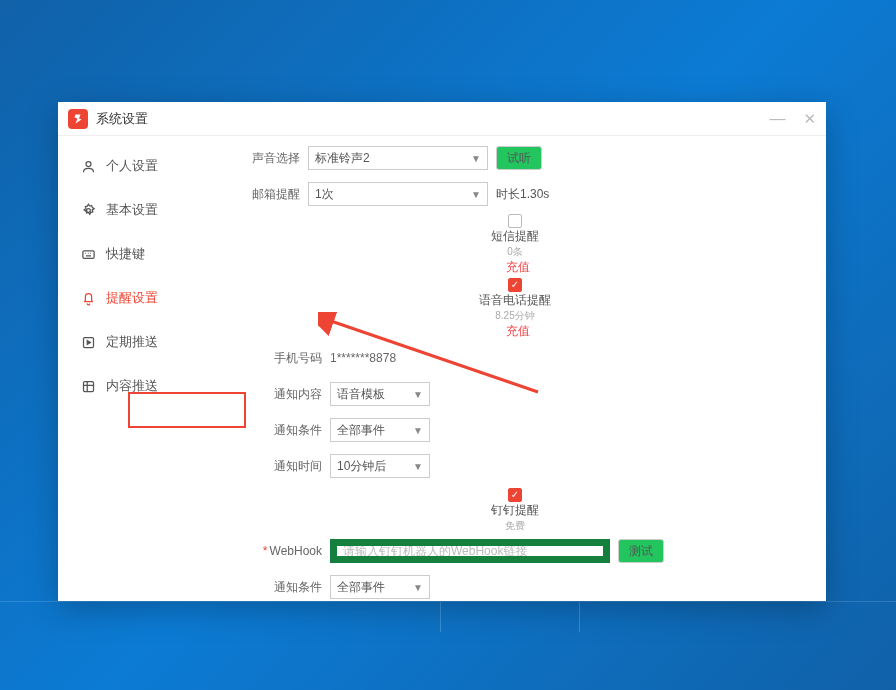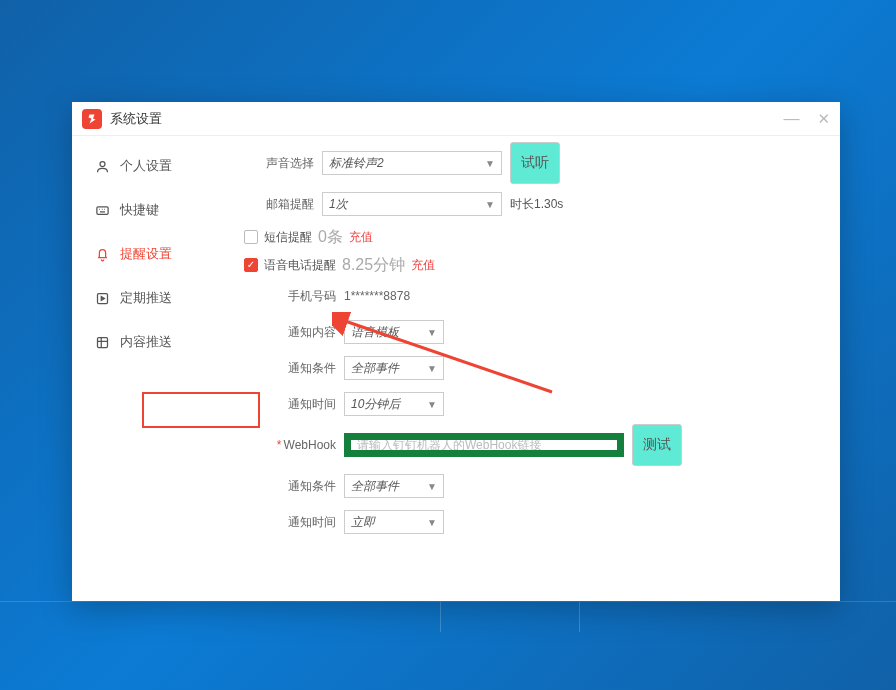--- a/index.html
+++ b/index.html
@@ -6,7 +6,7 @@
 body { background: linear-gradient(135deg, #1061a8 0%, #0c7bd4 50%, #1061a8 100%); width: 896px; height: 690px; overflow: hidden; position: relative; }
 .taskbar-line { position: absolute; bottom: 88px; left: 0; right: 0; height: 1px; background: rgba(255,255,255,0.15); }
 .taskbar-seg { position: absolute; bottom: 58px; left: 440px; width: 140px; height: 30px; border-left: 1px solid rgba(255,255,255,0.2); border-right: 1px solid rgba(255,255,255,0.2); }
-.dialog { position: absolute; left: 72px; top: 102px; width: 768px; height: 499px; background: #fff; box-shadow: 0 8px 30px rgba(0,0,0,0.25); display: flex; flex-direction: column; }
+.dialog { position: absolute; left: 58px; top: 102px; width: 768px; height: 499px; background: #fff; box-shadow: 0 8px 30px rgba(0,0,0,0.25); display: flex; flex-direction: column; }
 .titlebar { height: 34px; display: flex; align-items: center; padding: 0 10px; border-bottom: 1px solid #eee; }
 .app-logo { width: 20px; height: 20px; background: #e43; border-radius: 4px; display: flex; align-items: center; justify-content: center; margin-right: 8px; }
 .app-logo svg { width: 12px; height: 12px; }

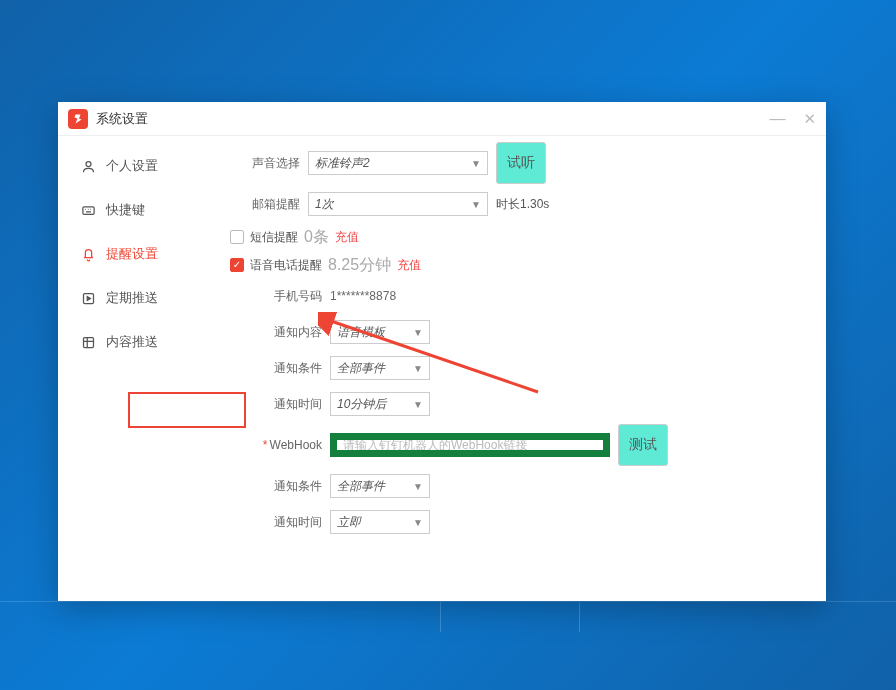--- a/index.html
+++ b/index.html
@@ -31,7 +31,7 @@
 .chk-label { font-size: 12px; color: #555; margin-right: 6px; }
 .muted { color: #aaa; font-size: 16px; margin-right: 6px; }
 .link { color: #ef4444; font-size: 12px; cursor: pointer; }
-.select { height: 24px; border: 1px solid #ccc; background: #fff; display: flex; align-items: center; padding: 0 6px; font-size: 12px; color: #555; position: relative; cursor: pointer; font-style: italic; }
+.select { height: 24px; border: 1px solid #ccc; background: #fff; display: flex; align-items: center; padding: 0 6px; font-size: 12px; color: #555; position: relative; cursor: pointer; }
 .select.w180 { width: 180px; }
 .select.w100 { width: 100px; }
 .select .caret { margin-left: auto; color: #888; font-size: 10px; }

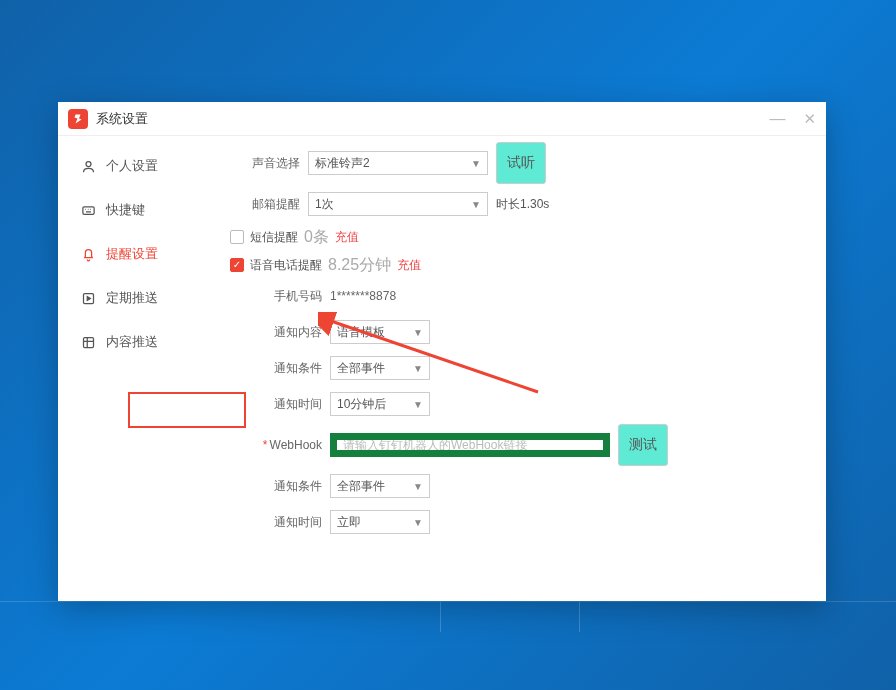--- a/index.html
+++ b/index.html
@@ -35,7 +35,7 @@
 .select.w180 { width: 180px; }
 .select.w100 { width: 100px; }
 .select .caret { margin-left: auto; color: #888; font-size: 10px; }
-.btn { height: 42px; padding: 0 10px; border: 1px solid #ccc; background: #5eead4; border-radius: 3px; font-size: 14px; color: #555; display: inline-flex; align-items: center; cursor: pointer; margin-left: 8px; }
+.btn { height: 24px; padding: 0 10px; border: 1px solid #ccc; background: #22c55e; border-radius: 3px; font-size: 12px; color: #555; display: inline-flex; align-items: center; cursor: pointer; margin-left: 8px; }
 .textval { font-size: 12px; color: #555; margin-left: 8px; }
 .indent { padding-left: 22px; }
 .req { color: #e43; margin-right: 2px; }

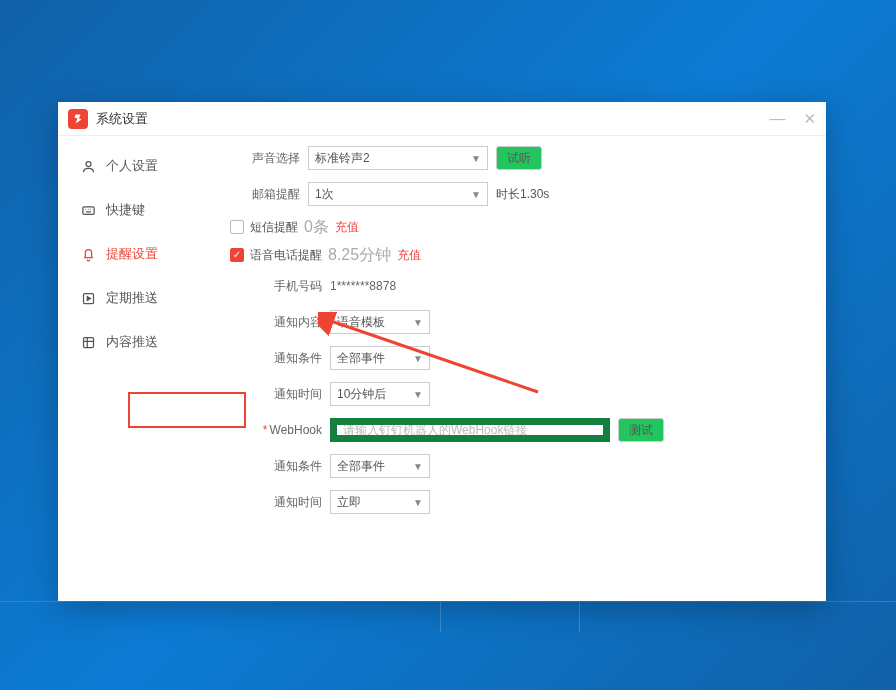--- a/index.html
+++ b/index.html
@@ -80,6 +80,15 @@
       <div class="side-item">
         <span class="icon">
             <svg width="15" height="15" viewBox="0 0 24 24" fill="none" stroke="#555" stroke-width="2">
+              <circle cx="12" cy="12" r="3"></circle>
+              <path d="M12 2l2 3 3-1 1 3 3 2-3 2 1 3-3 1-2 3-2-3-3 1-1-3-3-2 3-2-1-3 3-1z"></path>
+            </svg>
+          </span>
+        <span>基本设置</span>
+      </div>
+      <div class="side-item">
+        <span class="icon">
+            <svg width="15" height="15" viewBox="0 0 24 24" fill="none" stroke="#555" stroke-width="2">
               <rect x="3" y="6" width="18" height="12" rx="2"></rect>
               <path d="M7 10h1M11 10h1M15 10h1M8 14h8"></path>
             </svg>

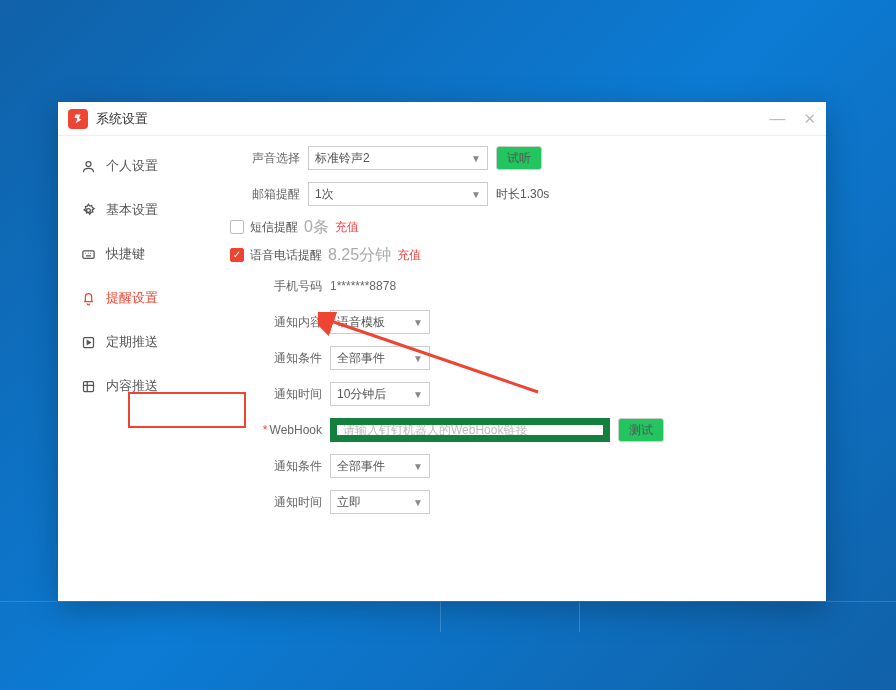--- a/index.html
+++ b/index.html
@@ -23,7 +23,7 @@
 .content { flex: 1; overflow-y: auto; padding: 6px 20px 10px 0; font-size: 12px; color: #666; }
 .row { display: flex; align-items: center; min-height: 32px; margin-bottom: 4px; }
 .label { width: 70px; text-align: right; margin-right: 8px; color: #666; font-size: 12px; }
-.check-row { display: flex; align-items: center; min-height: 26px; margin-bottom: 2px; padding-left: 0; }
+.check-row { display: flex; align-items: center; min-height: 26px; margin-bottom: 2px; padding-left: 0; flex-direction: column; }
 .check-row .chk { margin-left: 0; margin-right: 6px; }
 .chk { width: 14px; height: 14px; border: 1px solid #bbb; border-radius: 2px; display: inline-flex; align-items: center; justify-content: center; background: #fff; cursor: pointer; }
 .chk.checked { background: #e43; border-color: #e43; }

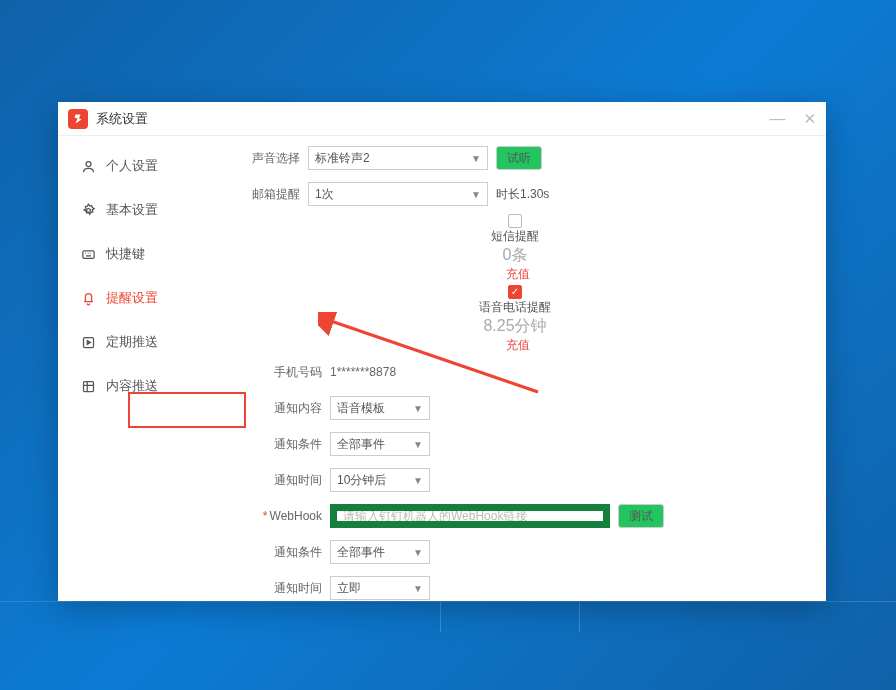--- a/index.html
+++ b/index.html
@@ -29,7 +29,7 @@
 .chk.checked { background: #e43; border-color: #e43; }
 .chk.checked::after { content: "✓"; color: #fff; font-size: 10px; line-height: 1; }
 .chk-label { font-size: 12px; color: #555; margin-right: 6px; }
-.muted { color: #aaa; font-size: 16px; margin-right: 6px; }
+.muted { color: #aaa; font-size: 10px; margin-right: 6px; }
 .link { color: #ef4444; font-size: 12px; cursor: pointer; }
 .select { height: 24px; border: 1px solid #ccc; background: #fff; display: flex; align-items: center; padding: 0 6px; font-size: 12px; color: #555; position: relative; cursor: pointer; }
 .select.w180 { width: 180px; }

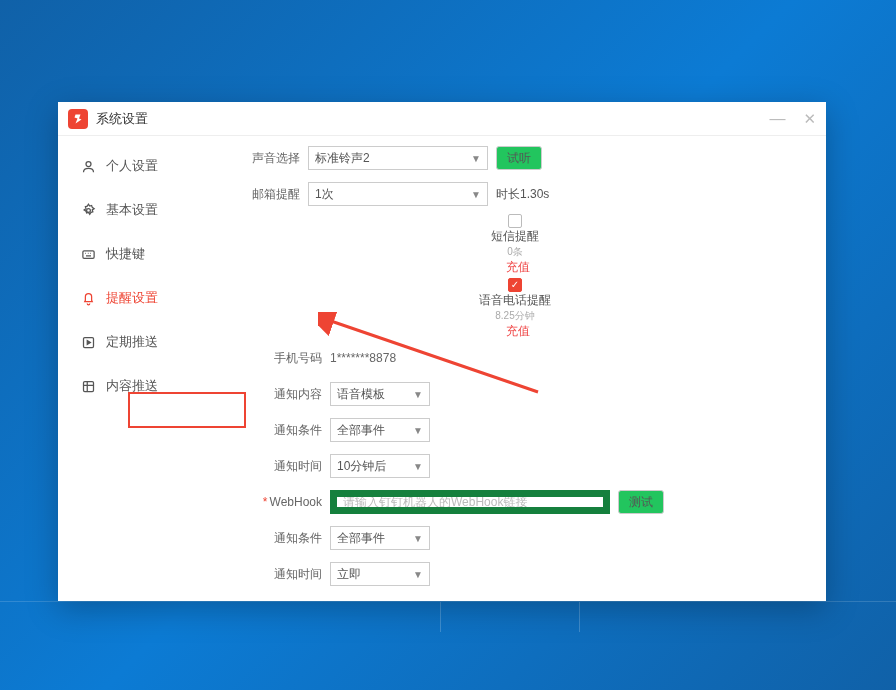--- a/index.html
+++ b/index.html
@@ -183,6 +183,11 @@
         </div>
       </div>
 
+      <div class="check-row" style="margin-top:6px;">
+        <span class="chk checked"></span>
+        <span class="chk-label">钉钉提醒</span>
+        <span class="muted">免费</span>
+      </div>
 
       <div class="indent">
         <div class="row">

